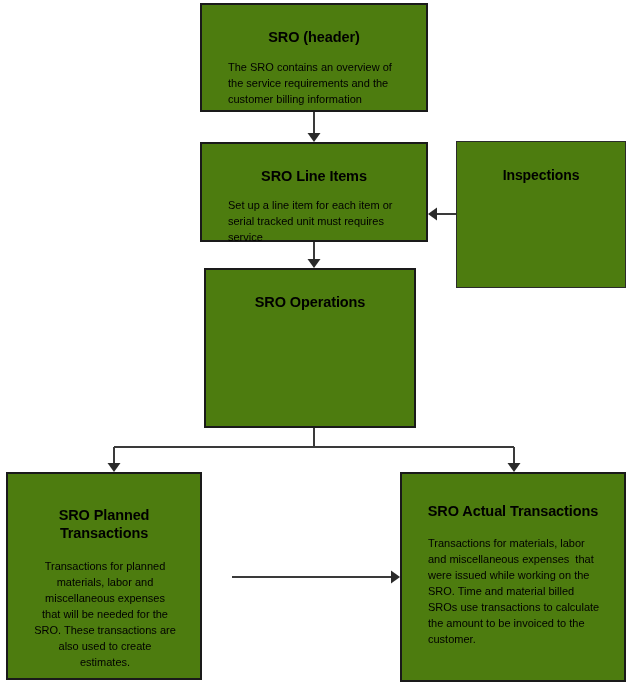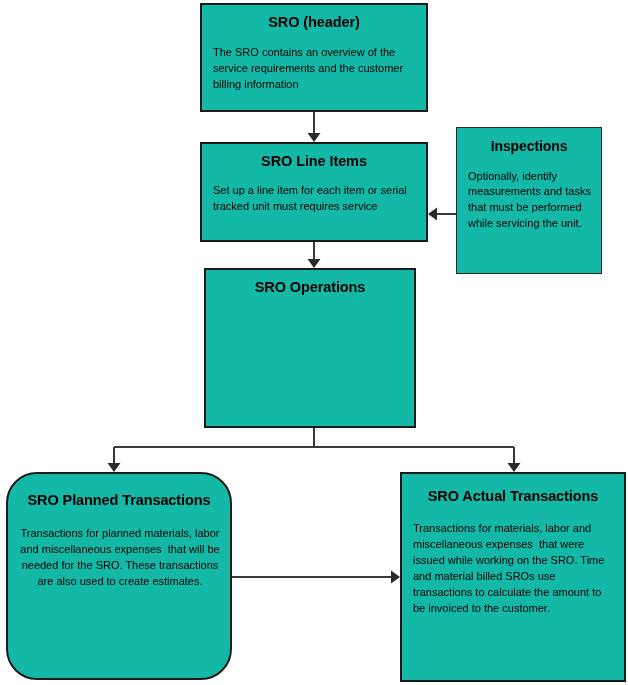--- a/index.html
+++ b/index.html
@@ -21,9 +21,9 @@
   .node {
     position: absolute;
     box-sizing: border-box;
-    background: #14b8a6;
+    background: #4d7c0f;
     border: 2px solid #1a1a1a;
-    padding: 1px;
+    padding: 16px;
   }
   .node.thin {
     border-width: 1px;

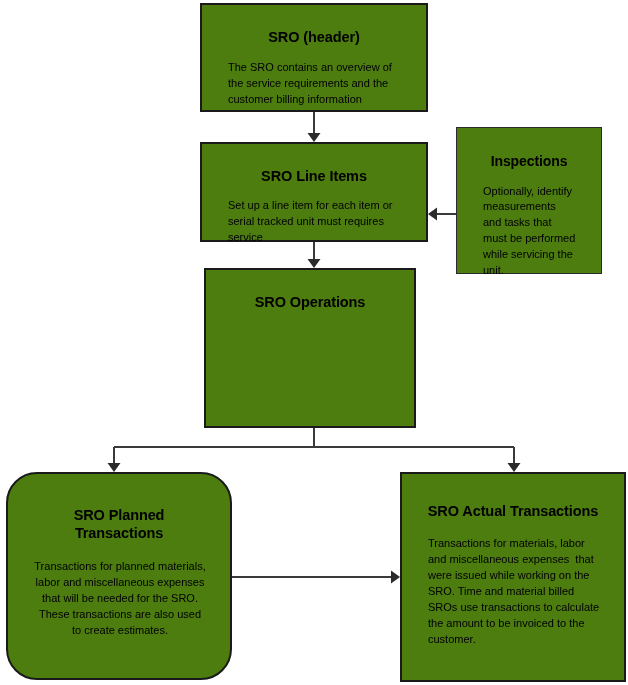--- a/index.html
+++ b/index.html
@@ -52,7 +52,7 @@
   
   #n-header        { left: 200px; top: 3px;   width: 228px; height: 109px; }
   #n-lineitems     { left: 200px; top: 142px; width: 228px; height: 100px; }
-  #n-inspections   { left: 456px; top: 127px; width: 146px; height: 147px; }
+  #n-inspections   { left: 456px; top: 141px; width: 170px; height: 147px; }
   #n-operations    { left: 204px; top: 268px; width: 212px; height: 160px; }
   #n-planned       { left: 6px;   top: 472px; width: 226px; height: 208px; border-radius: 31px; }
   #n-actual        { left: 400px; top: 472px; width: 226px; height: 210px; }

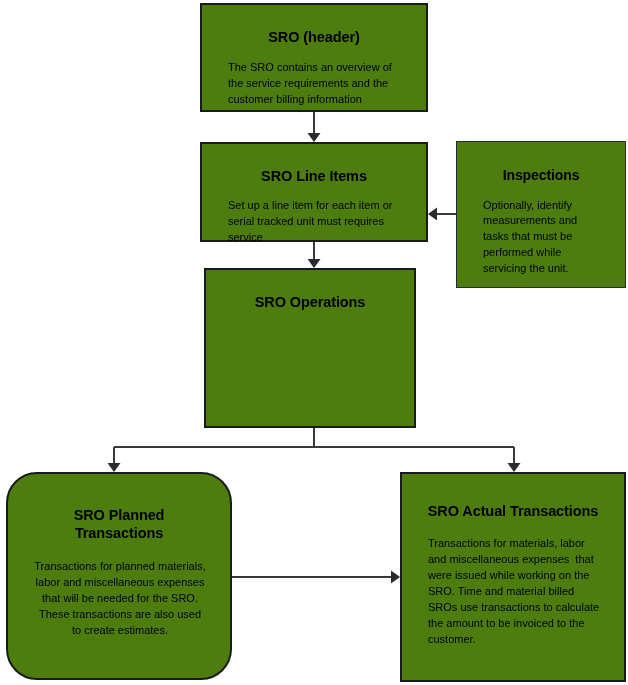--- a/index.html
+++ b/index.html
@@ -144,7 +144,6 @@
 
   <div class="node thin" id="n-inspections">
     <span class="node-title">Inspections</span>
-    <span class="node-body">Optionally, identify measurements and tasks that must be performed while servicing the unit.</span>
   </div>
 
   <div class="node" id="n-operations">

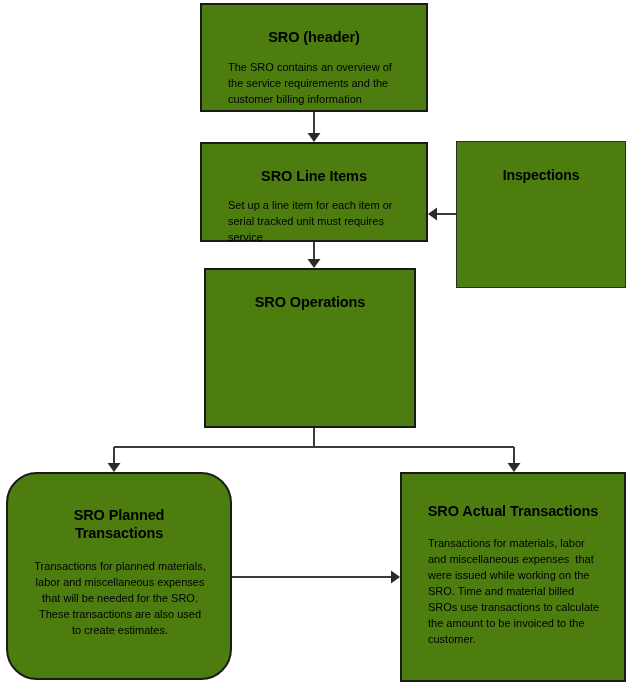--- a/index.html
+++ b/index.html
@@ -54,7 +54,7 @@
   #n-lineitems     { left: 200px; top: 142px; width: 228px; height: 100px; }
   #n-inspections   { left: 456px; top: 141px; width: 170px; height: 147px; }
   #n-operations    { left: 204px; top: 268px; width: 212px; height: 160px; }
-  #n-planned       { left: 6px;   top: 472px; width: 226px; height: 208px; border-radius: 31px; }
+  #n-planned       { left: 6px;   top: 472px; width: 196px; height: 208px; }
   #n-actual        { left: 400px; top: 472px; width: 226px; height: 210px; }
 
   #n-inspections .node-title { padding-top: 9px; font-size: 14px; }

